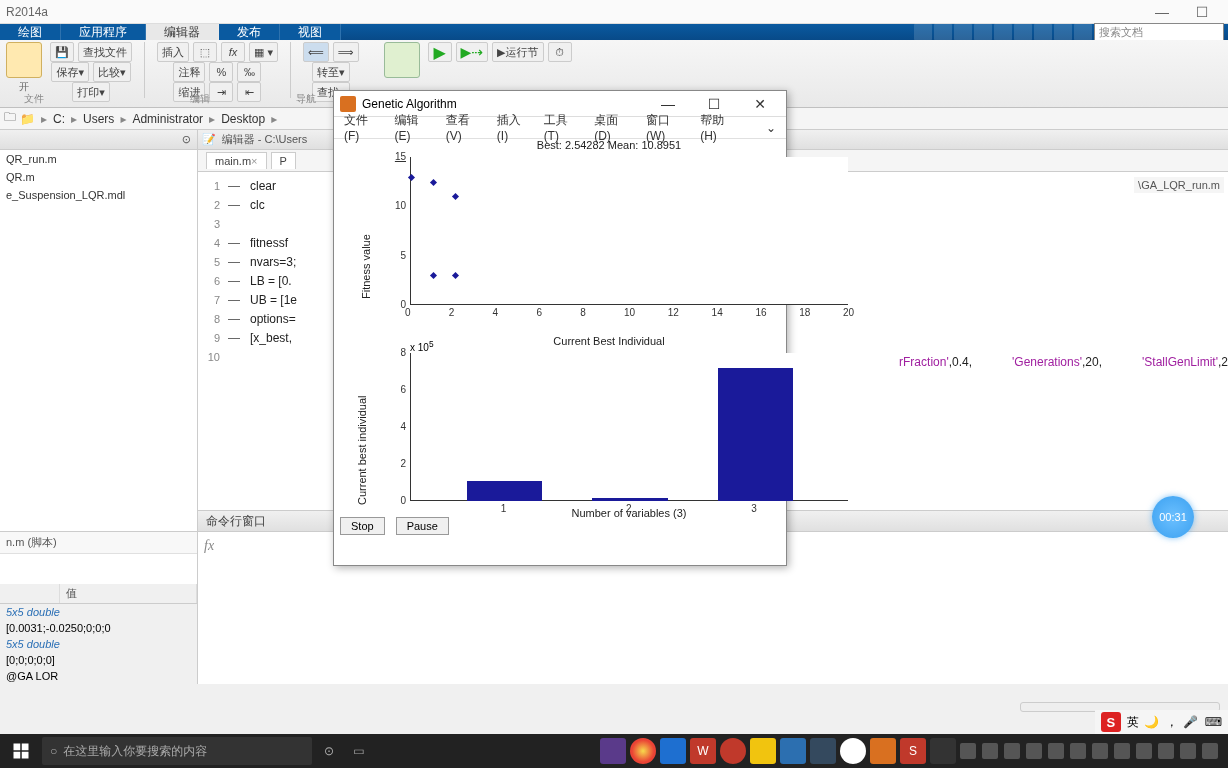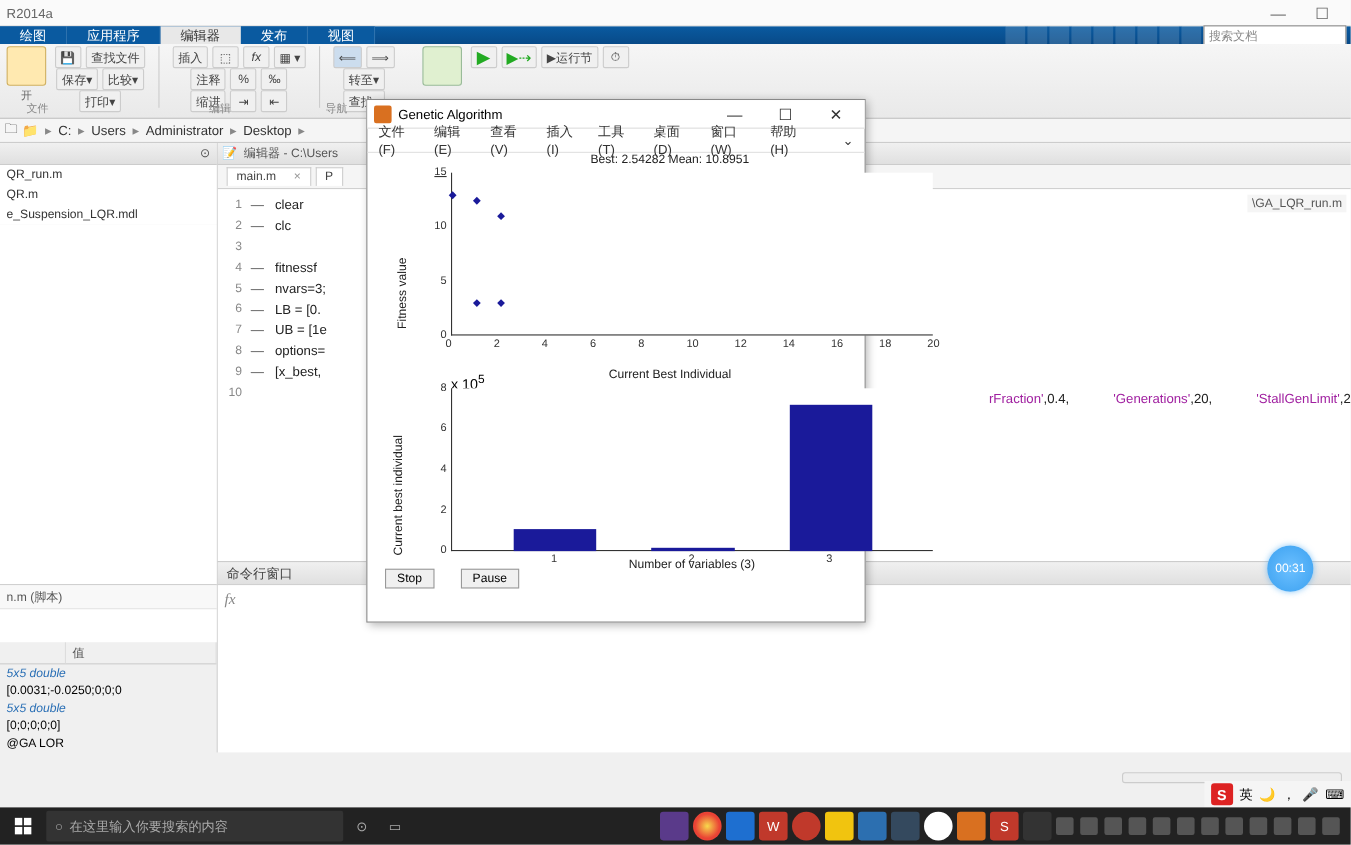--- a/index.html
+++ b/index.html
@@ -53,7 +53,7 @@
 .centercol { flex: 1; display: flex; flex-direction: column; }
 .edhdr { height: 20px; background: linear-gradient(#f0f0f0,#e0e0e0); border-bottom: 1px solid #ccc; display: flex; align-items: center; padding: 0 4px; gap: 6px; font-size: 11px; color: #555; }
 .edtabs { height: 22px; background: #f5f5f5; border-bottom: 1px solid #ccc; display: flex; align-items: center; padding: 0 8px; gap: 4px; }
-.edtab { background: #fff; border: 1px solid #ccc; border-bottom: none; padding: 2px 8px; font-size: 11px; color: #444; display: flex; align-items: center; gap: 16px; cursor: pointer; }
+.edtab { background: #fff; border: 1px solid #ccc; border-bottom: none; padding: 2px 8px; font-size: 11px; color: #444; display: flex; align-items: center; gap: 0; cursor: pointer; }
 .edtab .x { color: #999; }
 .edcode { flex: 0 0 auto; background: #fff; font-family: Consolas, monospace; font-size: 12px; padding: 4px 0; }
 .codeline { display: flex; align-items: center; height: 19px; }

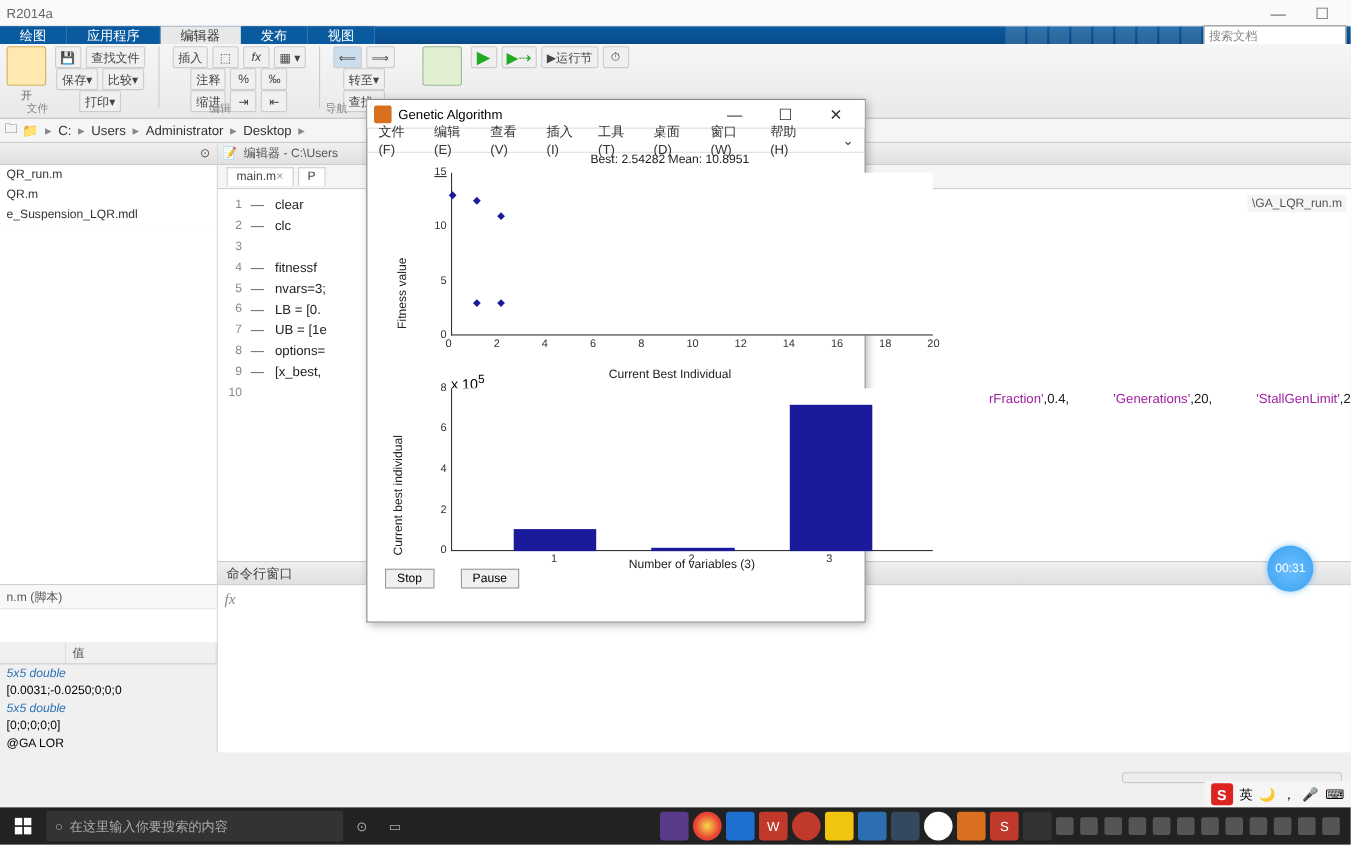--- a/index.html
+++ b/index.html
@@ -398,7 +398,7 @@
 
     <div class="chart" id="chart2" style="left:20px;top:196px;width:510px;height:200px;">
       <div class="chtitle">Current Best Individual</div>
-      <div style="position:absolute;left:56px;top:4px;font-size:13px;">x 10<sup>5</sup></div>
+      <div style="position:absolute;left:56px;top:4px;font-size:10px;">x 10<sup>5</sup></div>
       <div class="ylabel" style="left:2px;top:30px;height:140px;">Current best individual</div>
       <div class="axes" id="axes2" style="left:56px;top:18px;width:438px;height:148px;">
           <div class="ytick" style="right: 442px; top: 142px;">0</div>

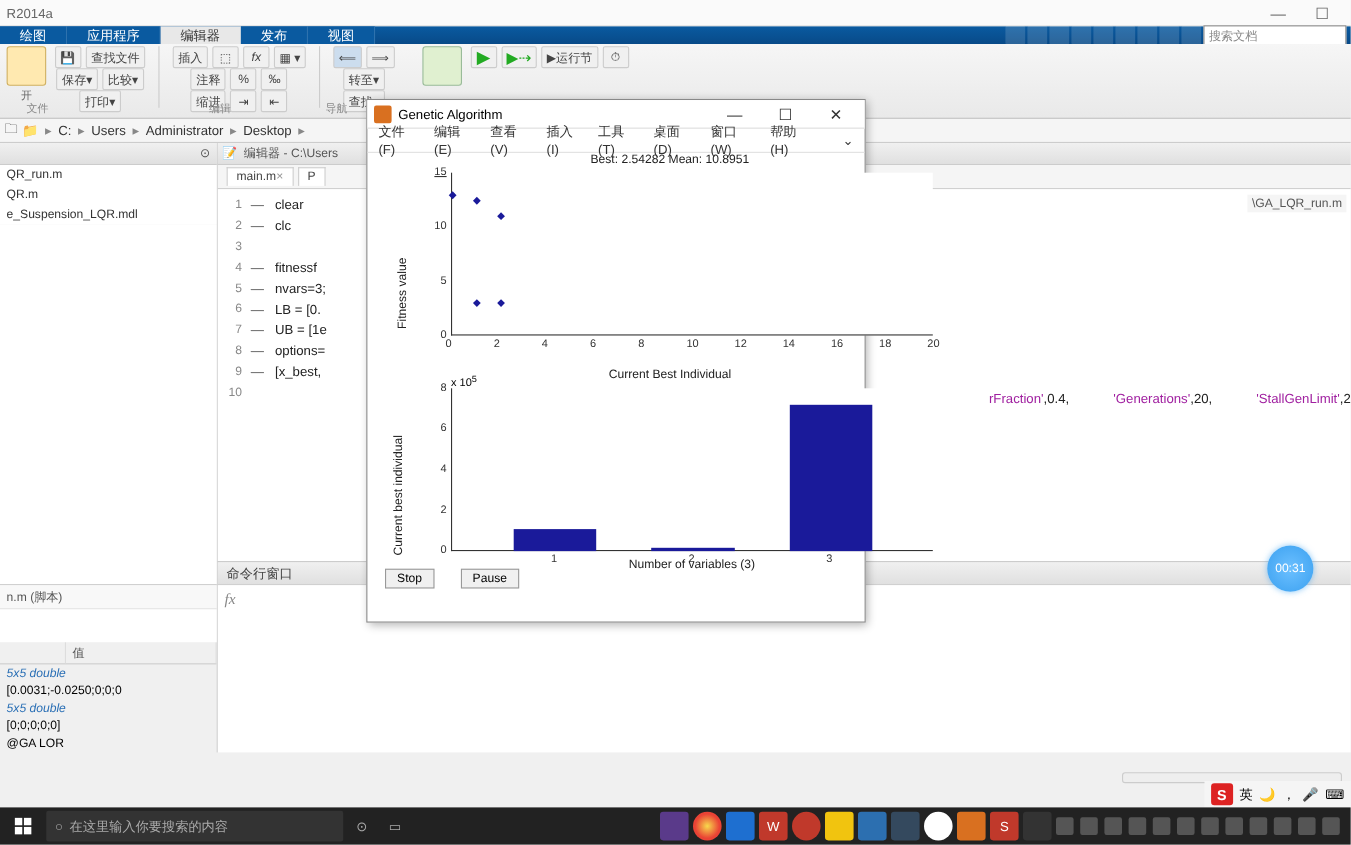--- a/index.html
+++ b/index.html
@@ -78,7 +78,7 @@
 .gamenu { height: 22px; display: flex; align-items: center; gap: 14px; padding: 0 10px; font-size: 12px; color: #333; border-bottom: 1px solid #e0e0e0; }
 .gamenu span { cursor: pointer; }
 .gabody { position: relative; width: 100%; height: 402px; }
-.btnrow { position: absolute; left: 16px; bottom: 6px; display: flex; gap: 24px; }
+.btnrow { position: absolute; left: 6px; bottom: 6px; display: flex; gap: 11px; }
 .btnrow button { padding: 2px 10px; font-size: 11px; background: #f0f0f0; border: 1px solid #999; cursor: pointer; }
 
 

